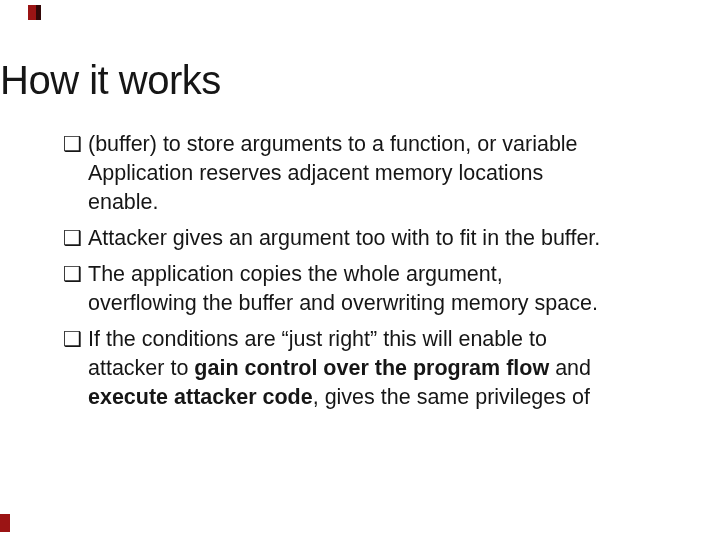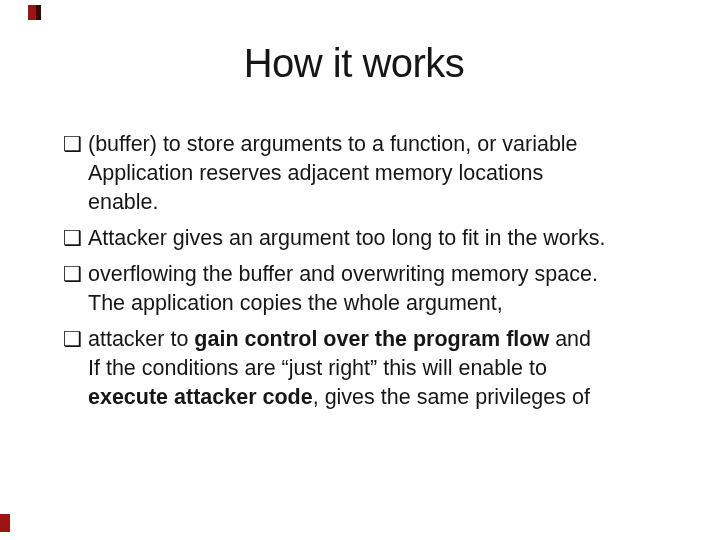--- a/index.html
+++ b/index.html
@@ -18,10 +18,9 @@
   }
   .slide-title {
     position: absolute;
-    top: 40px;
+    top: 57px;
     left: 0;
     width: 708px;
-    text-align: center;
     font-size: 40px;
     line-height: 1.15;
     letter-spacing: -0.5px;

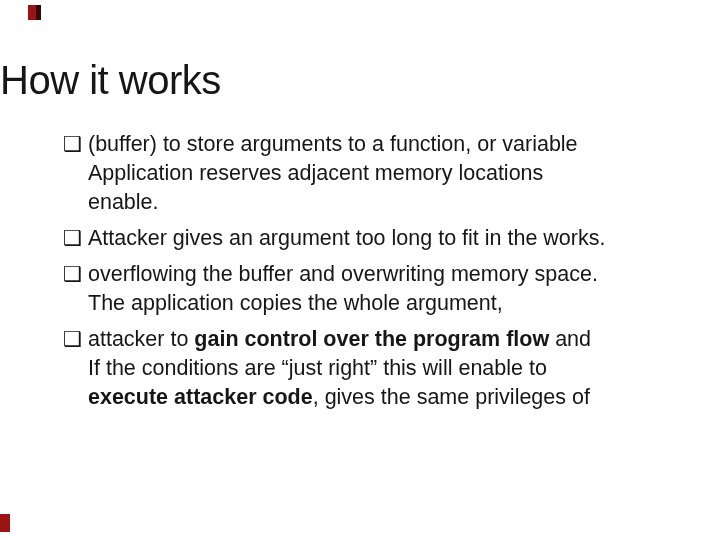--- a/index.html
+++ b/index.html
@@ -91,7 +91,7 @@
       </li>
       <li class="bullet-item">
         <span class="bullet-glyph">❑</span>
-        <div class="text-line"><span class="seg">Attacker gives an argument too long to fit in the works.</span></div>
+        <div class="text-line"><span class="seg">Attacker gives an argument too with to fit in the buffer.</span></div>
       </li>
       <li class="bullet-item">
         <span class="bullet-glyph">❑</span>

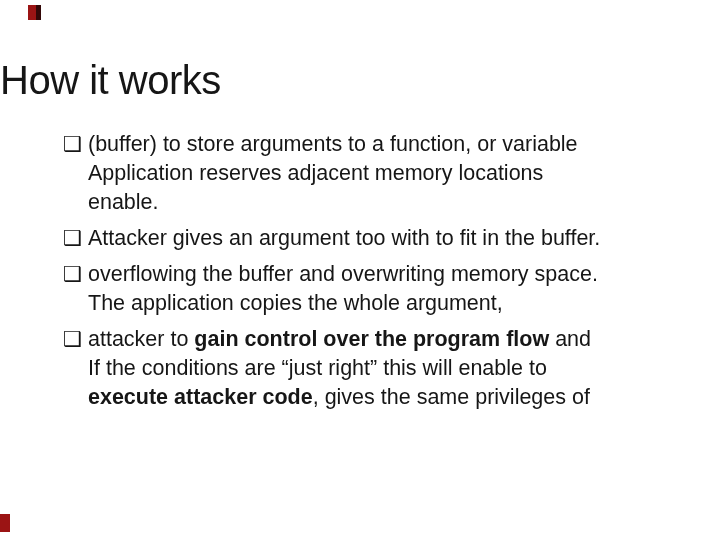--- a/index.html
+++ b/index.html
@@ -95,8 +95,8 @@
       </li>
       <li class="bullet-item">
         <span class="bullet-glyph">❑</span>
+        <div class="text-line"><span class="seg">The application copies the whole argument,</span></div>
         <div class="text-line"><span class="seg">overflowing the buffer and overwriting memory space.</span></div>
-        <div class="text-line"><span class="seg">The application copies the whole argument,</span></div>
       </li>
       <li class="bullet-item">
         <span class="bullet-glyph">❑</span>

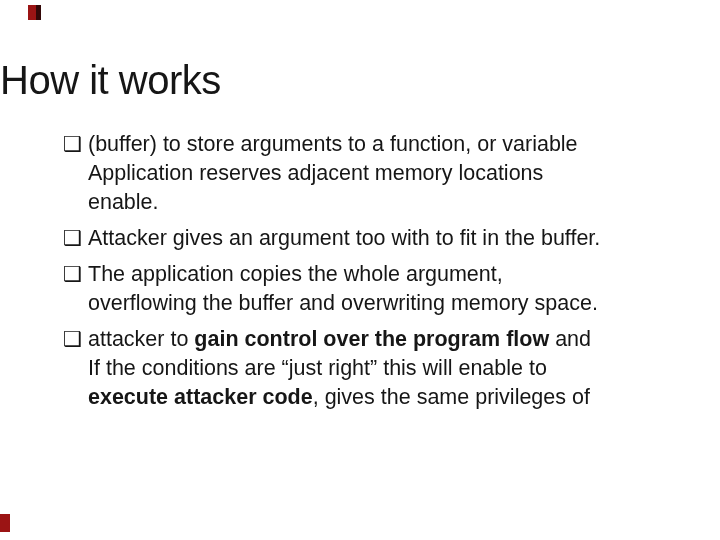--- a/index.html
+++ b/index.html
@@ -100,8 +100,8 @@
       </li>
       <li class="bullet-item">
         <span class="bullet-glyph">❑</span>
+        <div class="text-line"><span class="seg">If the conditions are “just right” this will enable to</span></div>
         <div class="text-line"><span class="seg">attacker to </span><span class="seg-bold">gain control over the program flow</span><span class="seg"> and</span></div>
-        <div class="text-line"><span class="seg">If the conditions are “just right” this will enable to</span></div>
         <div class="text-line"><span class="seg-bold">execute attacker code</span><span class="seg">, gives the same privileges of</span></div>
       </li>
     </ul>

